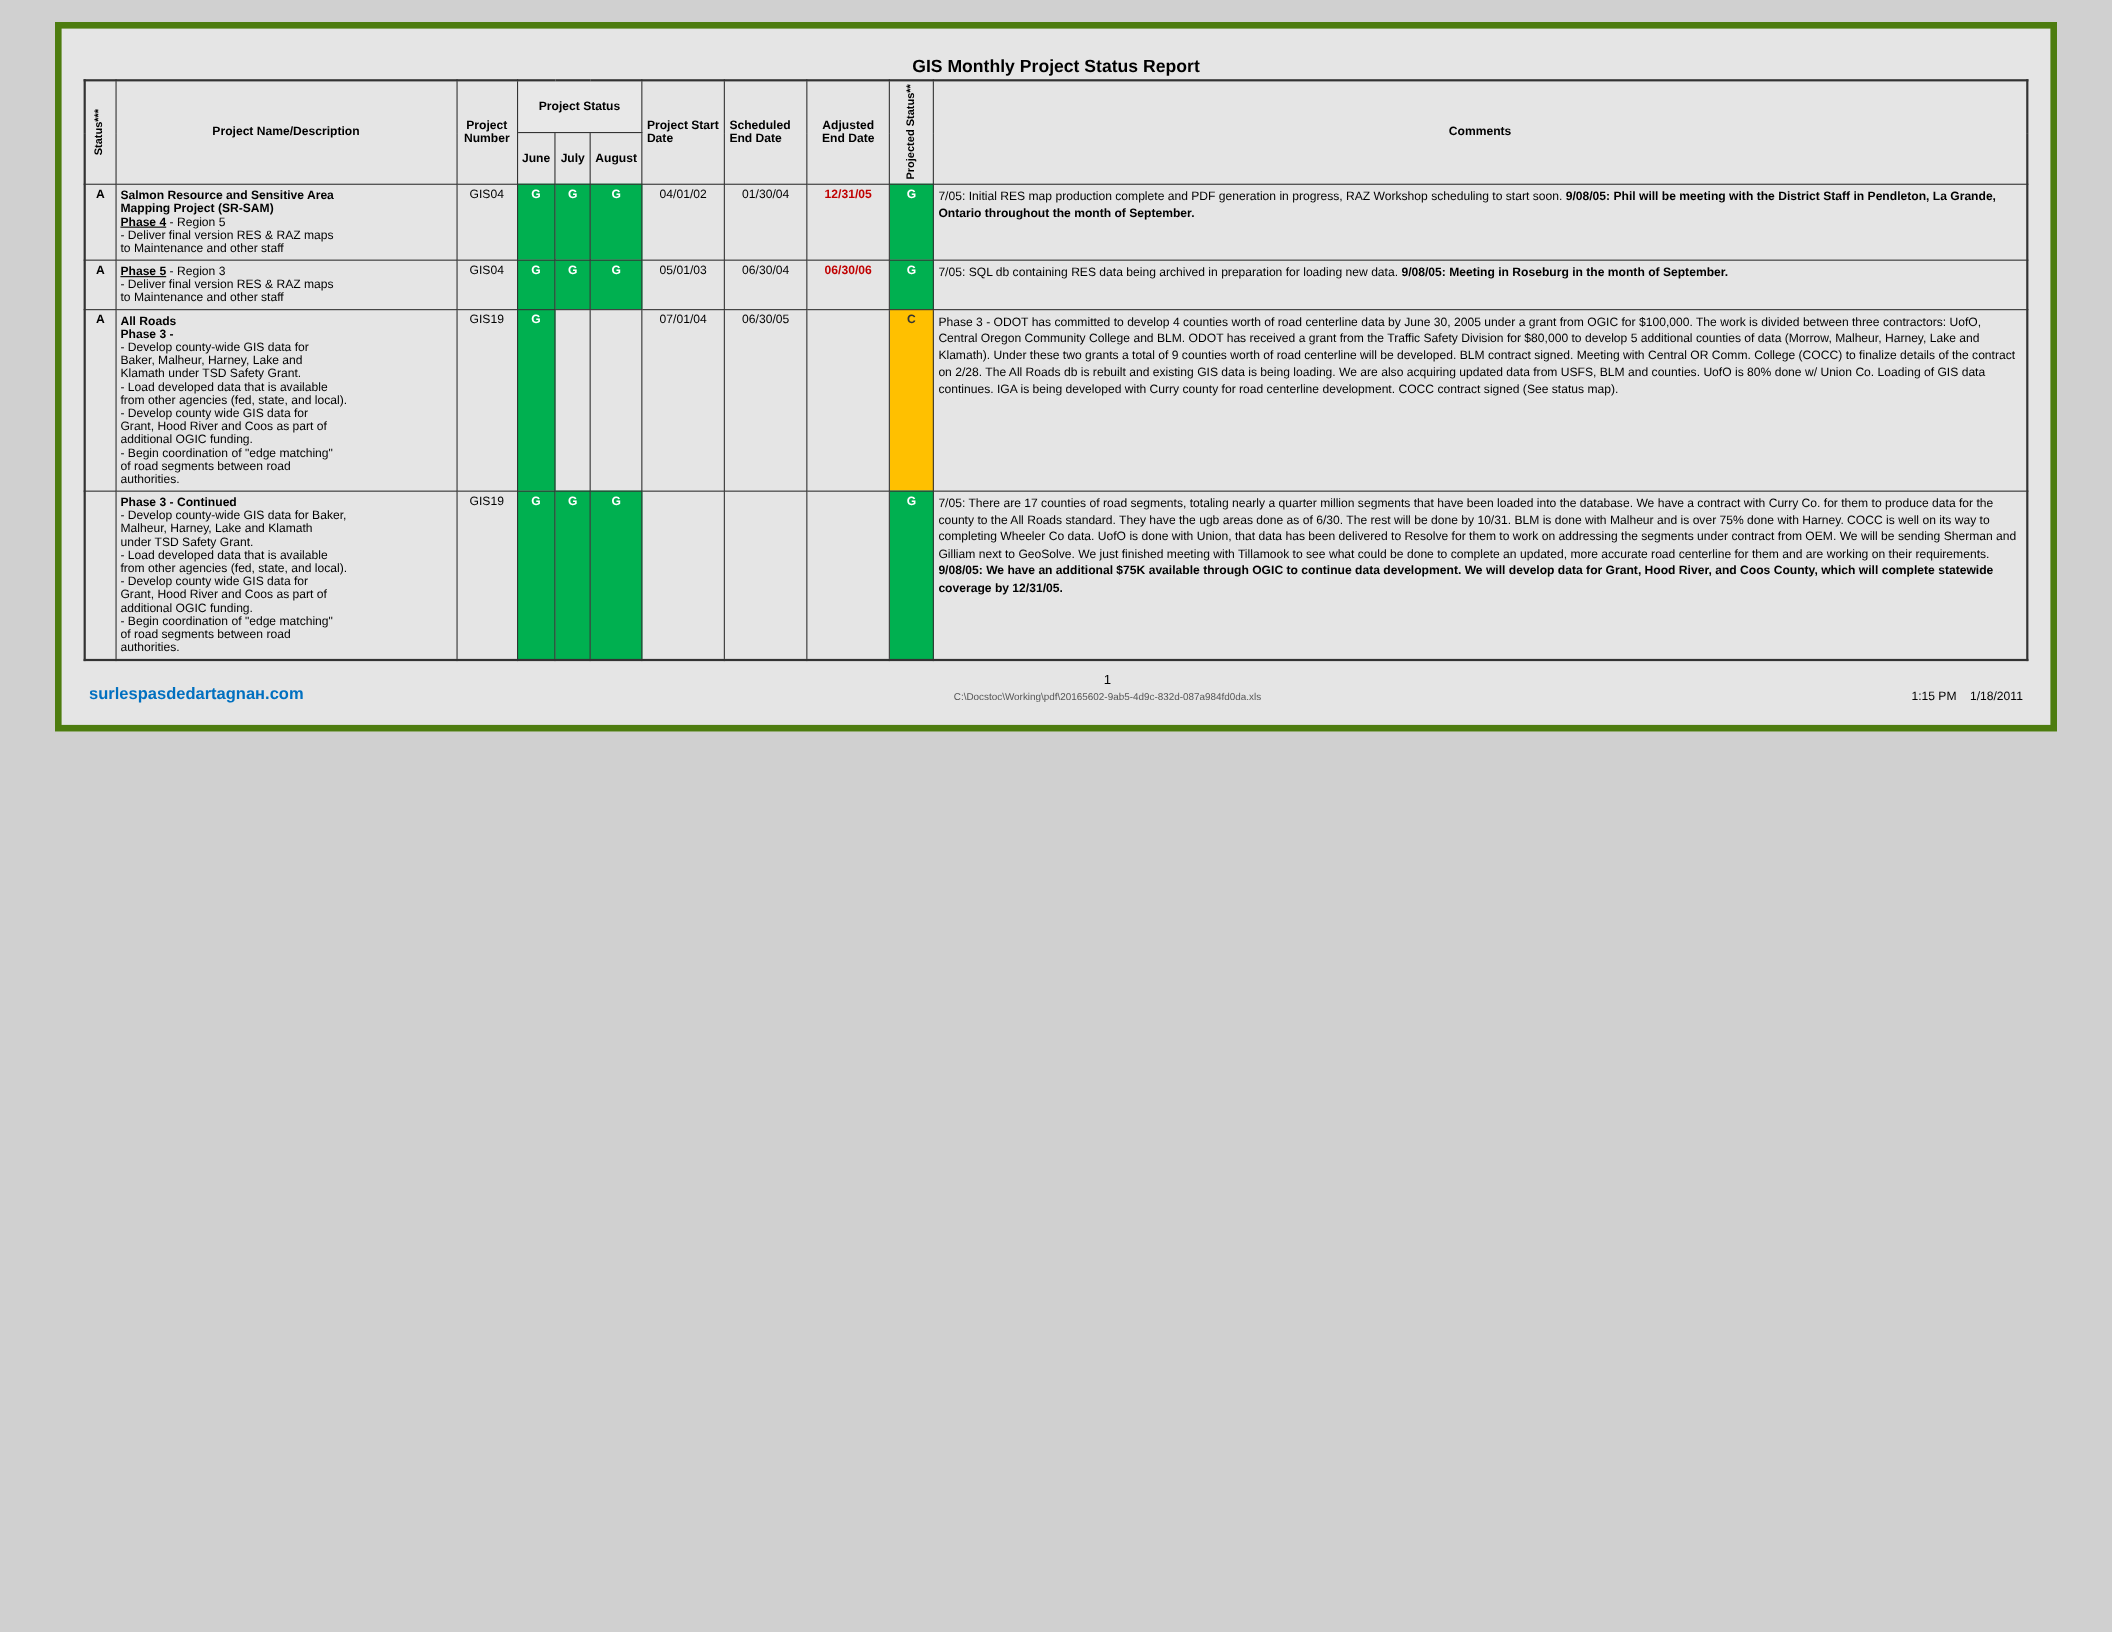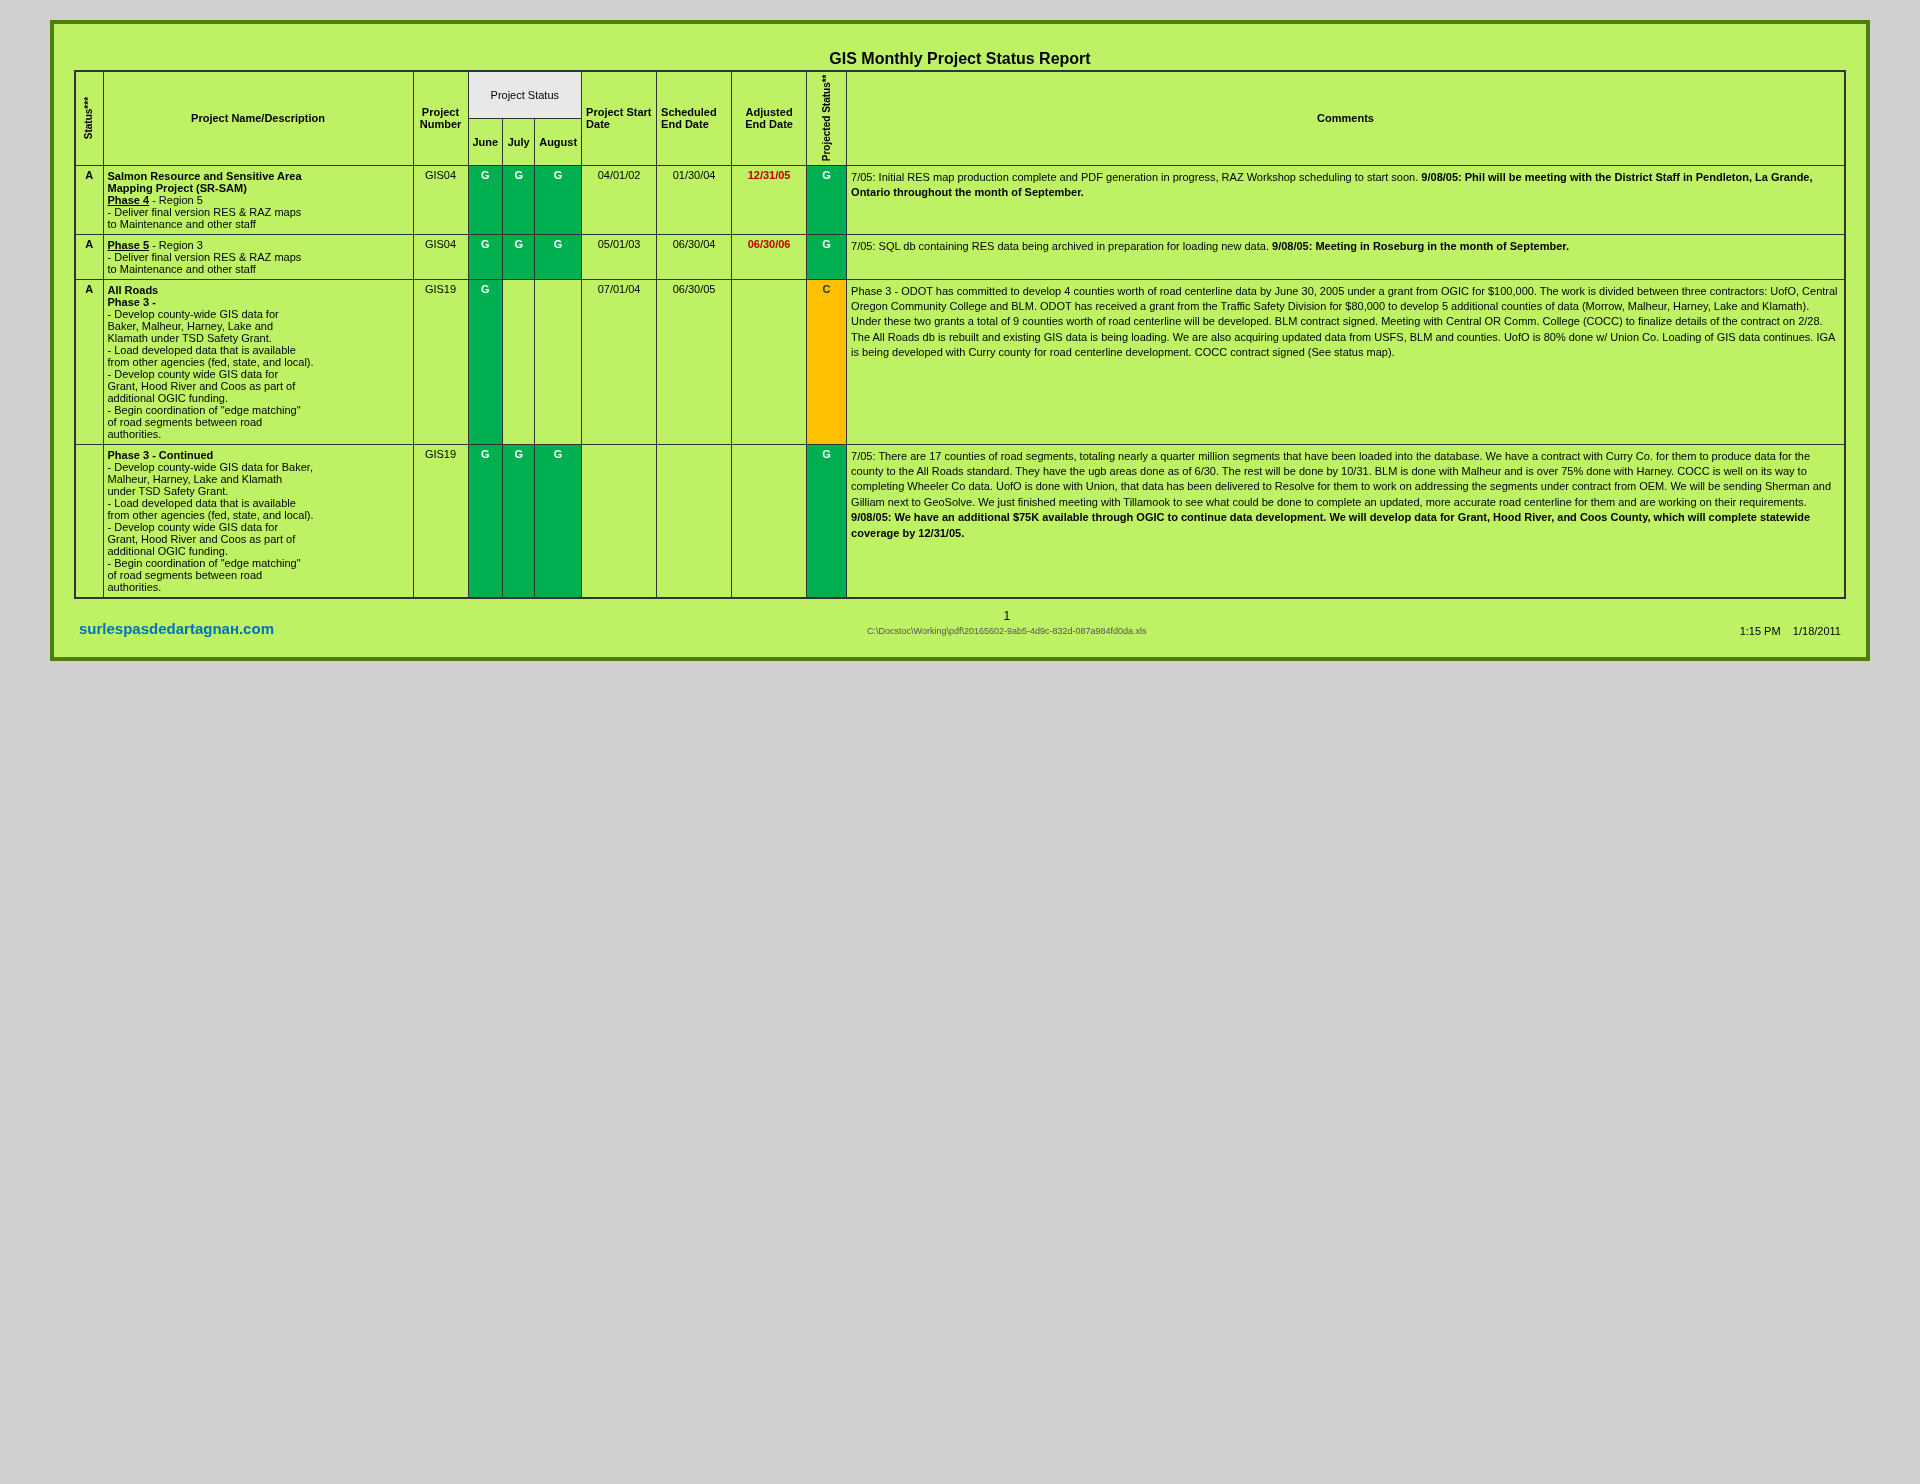--- a/index.html
+++ b/index.html
@@ -14,10 +14,10 @@
       min-height: 1484px;
     }
     .page {
-      background: #bef264;
+      background: #e5e5e5;
       width: 1820px;
       padding: 20px;
-      border: 4px solid #4d7c0f;
+      border: 6px solid #4d7c0f;
       position: relative;
     }
     .report-title {

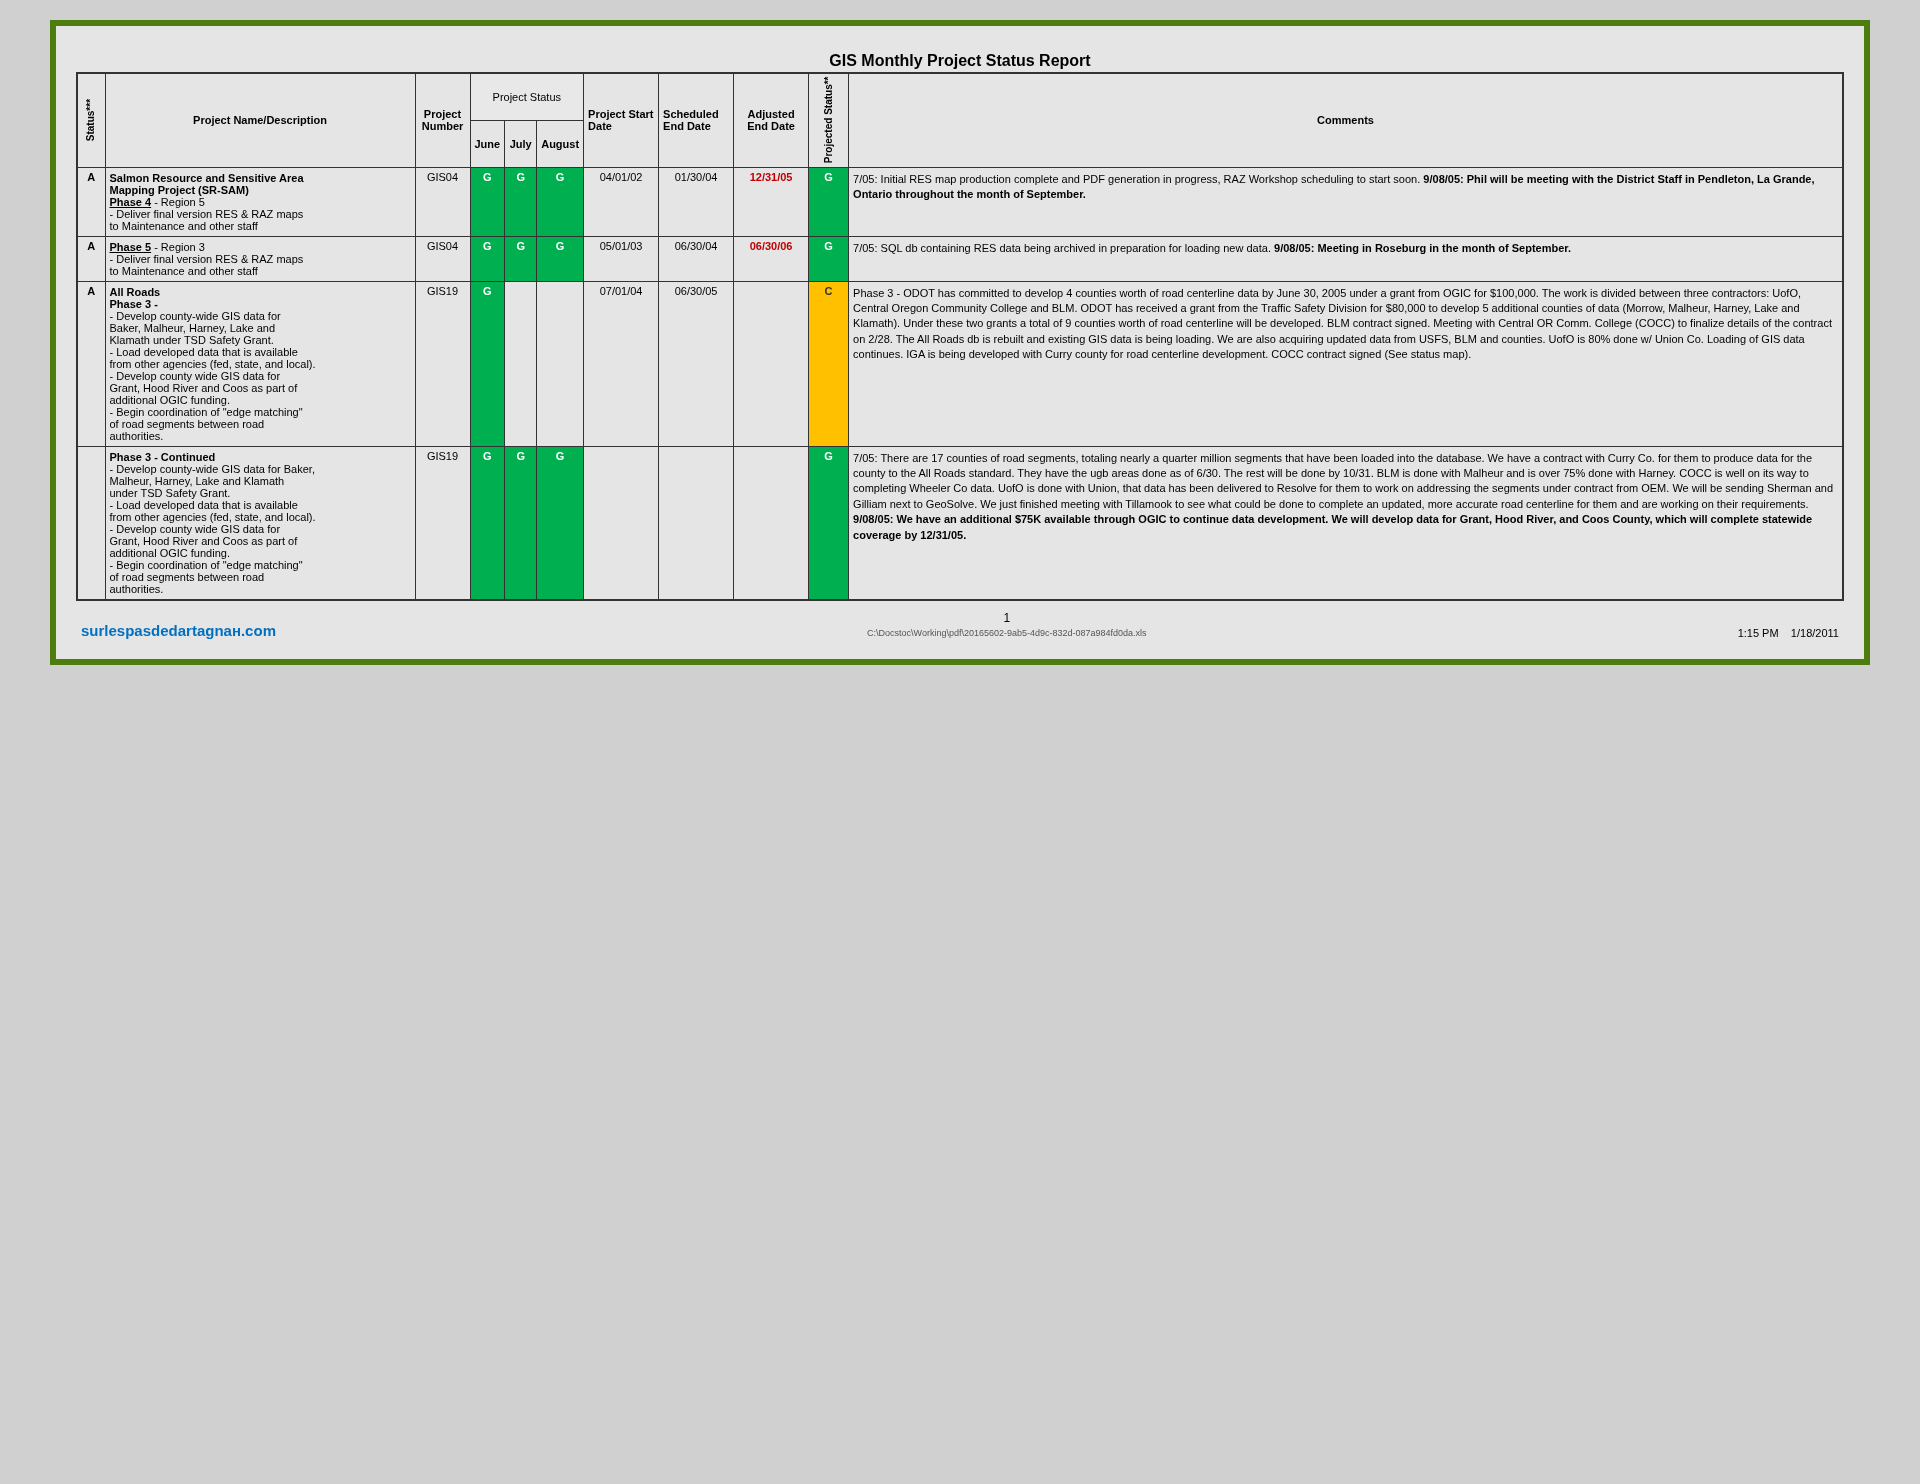--- a/index.html
+++ b/index.html
@@ -46,7 +46,7 @@
     }
     .project-status-header {
       text-align: center;
-      font-weight: normal;
+      font-weight: bold;
       background: #e8e8e8;
     }
     .col-status {

